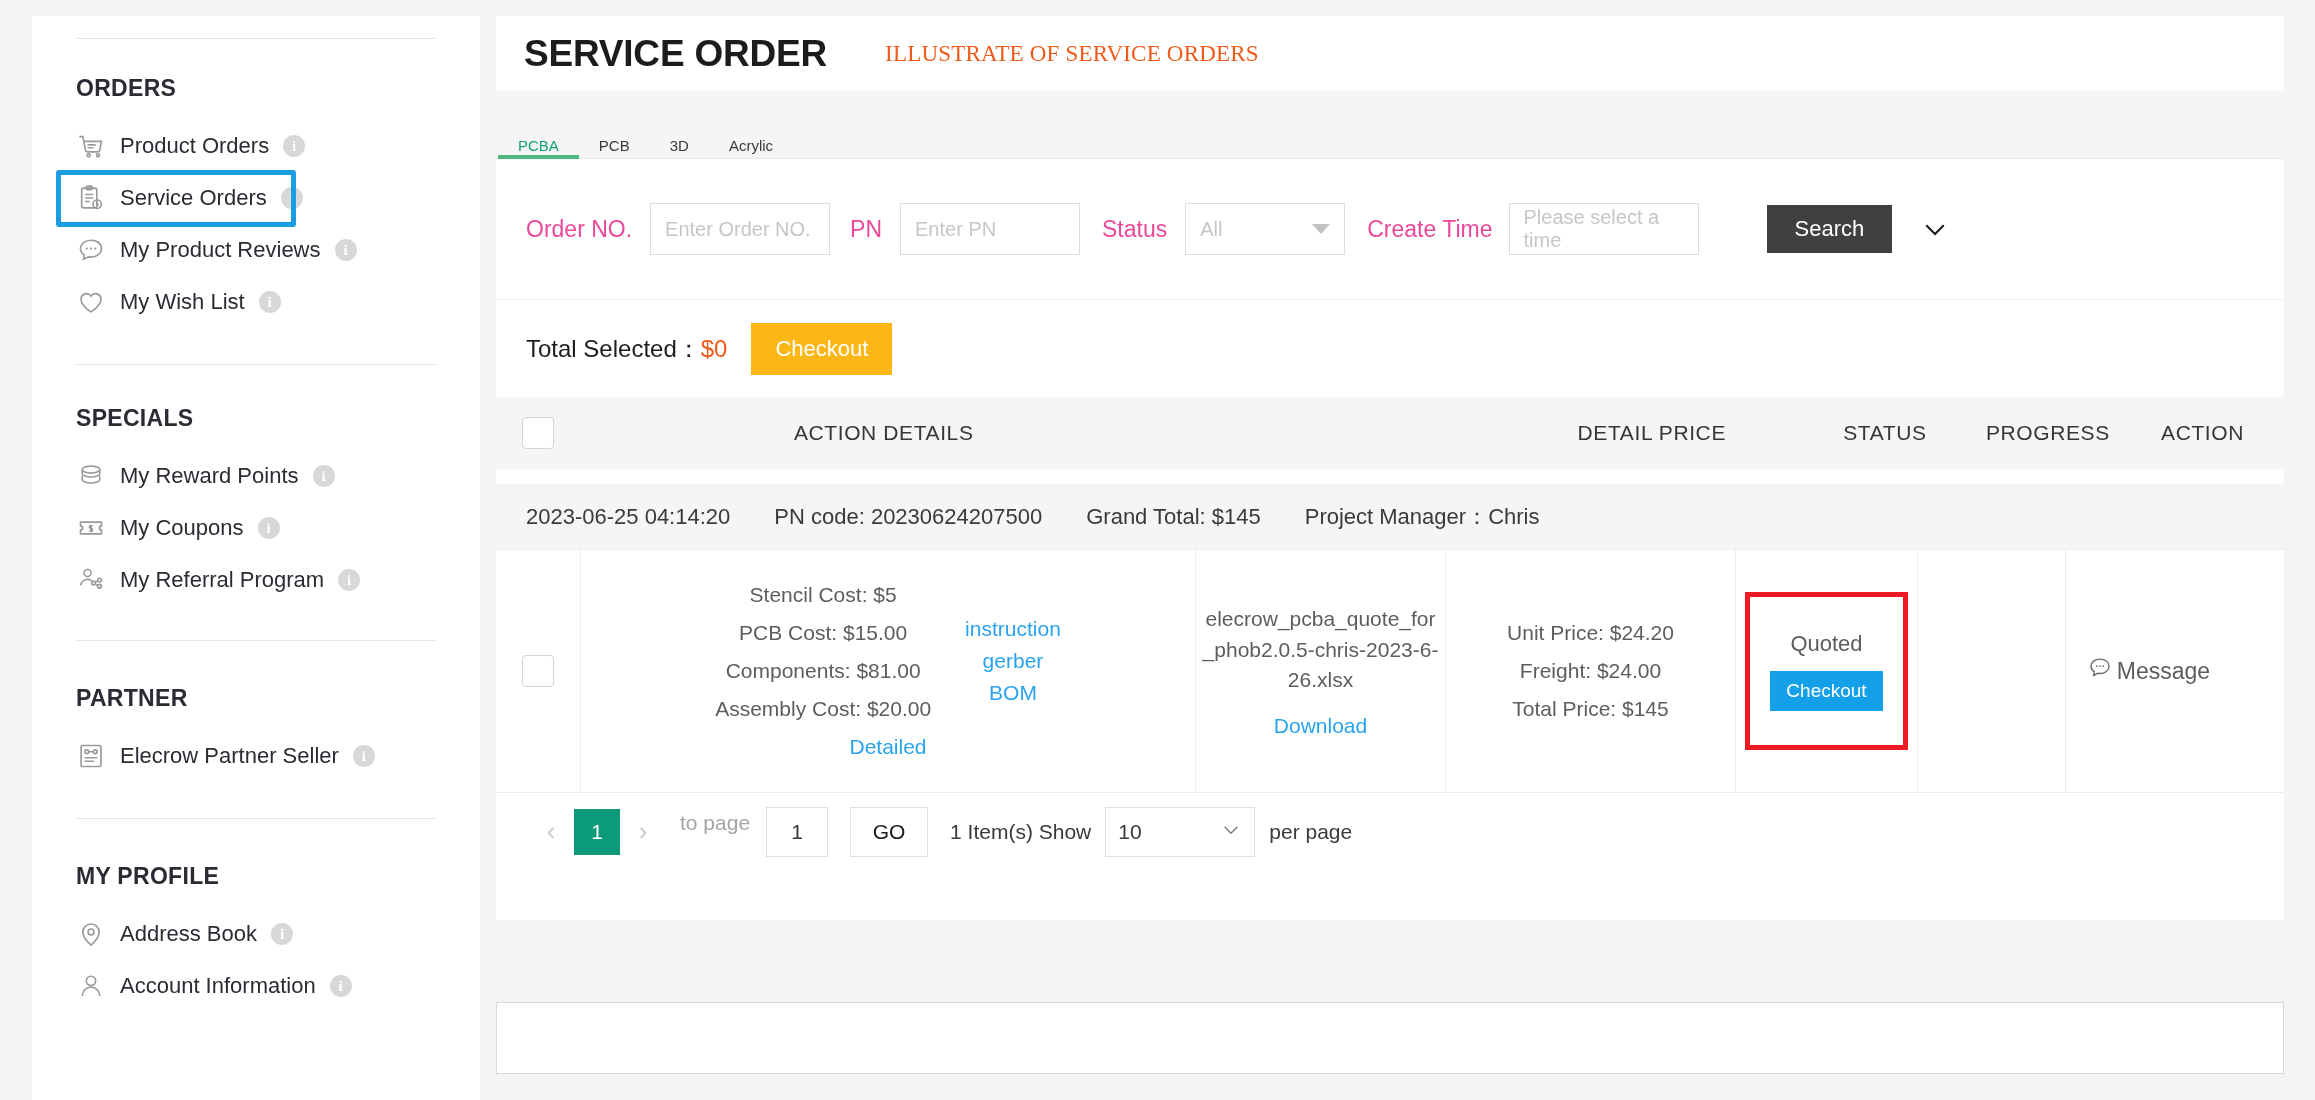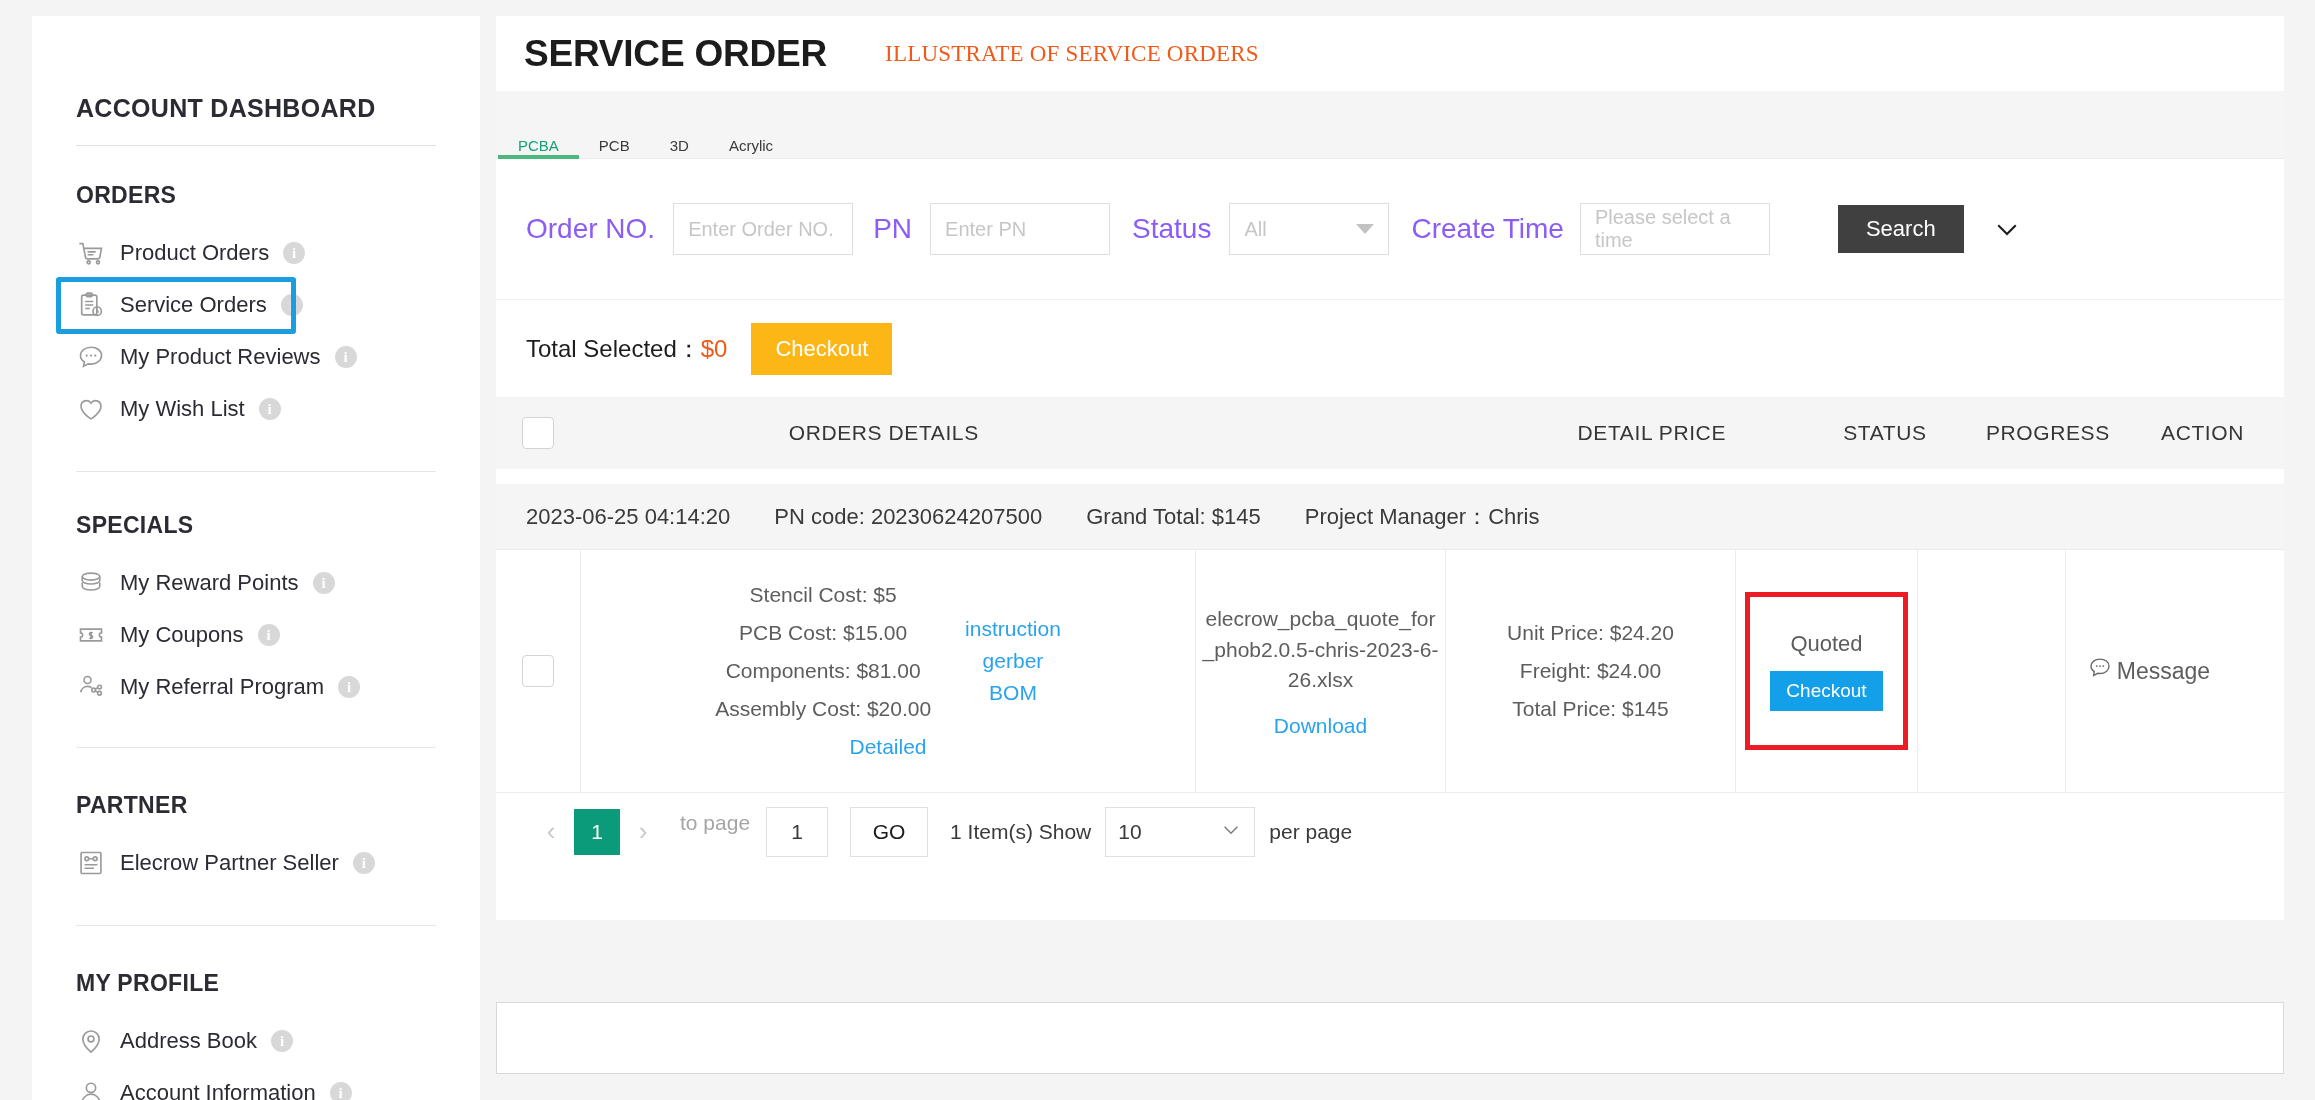--- a/index.html
+++ b/index.html
@@ -252,7 +252,6 @@
 <div class="page">
 
   <aside class="sidebar">
-    <div class="dash-title">ACCOUNT DASHBOARD</div>
     <div class="dash-rule"></div>
 
     <div class="grp" style="padding-top:36px;">

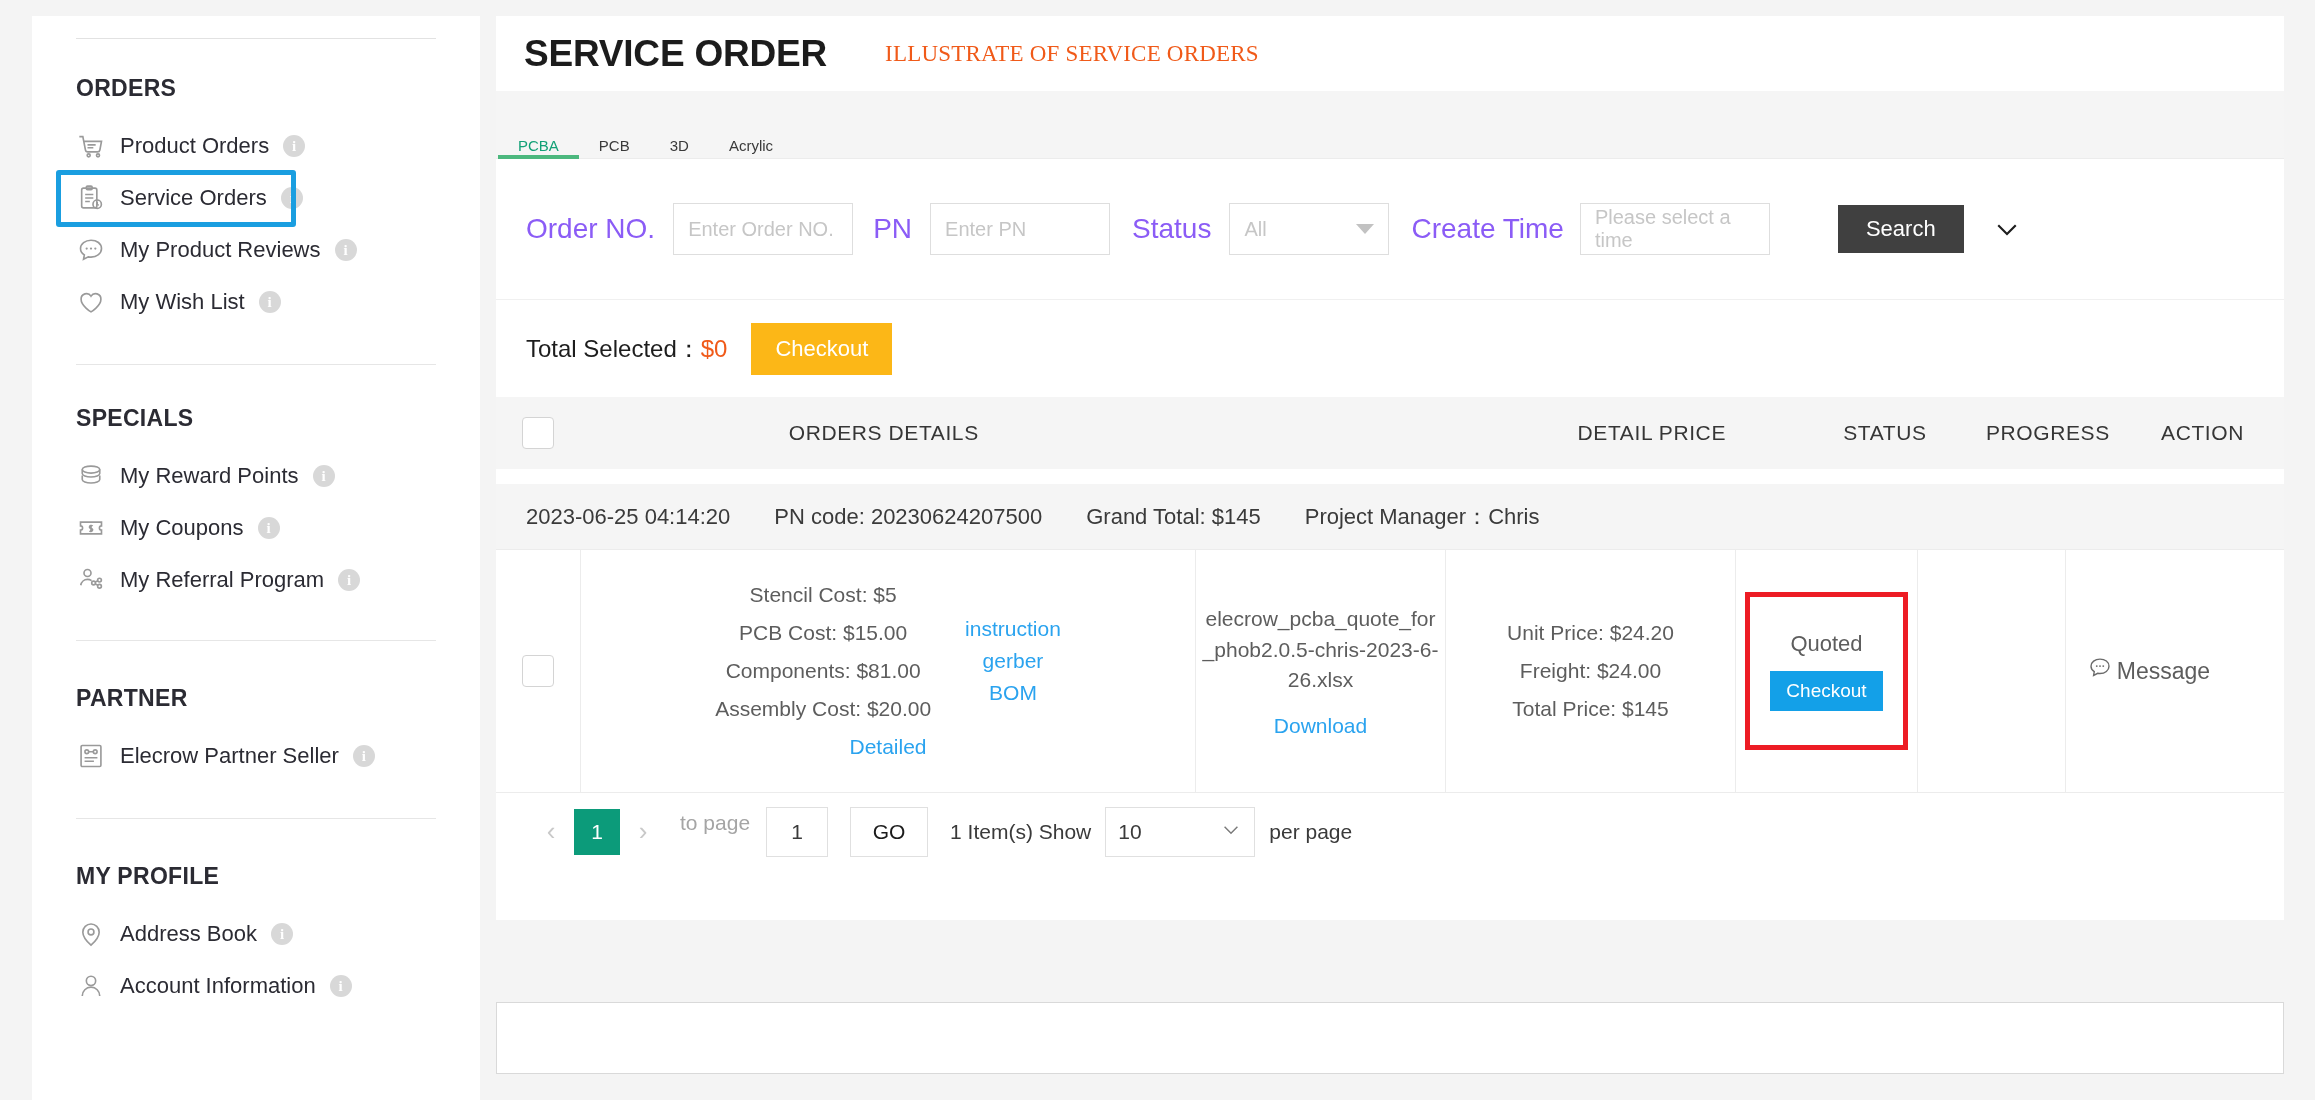--- a/index.html
+++ b/index.html
@@ -93,7 +93,7 @@
     display: flex; align-items: center; padding: 0 30px; gap: 0;
   }
   .flabel {
-    font-size: 28px; color: #8b5cf6; white-space: nowrap;
+    font-size: 23px; color: #ec4899; white-space: nowrap;
   }
   .fld {
     height: 52px; border: 1px solid #dedede; background: #fff;

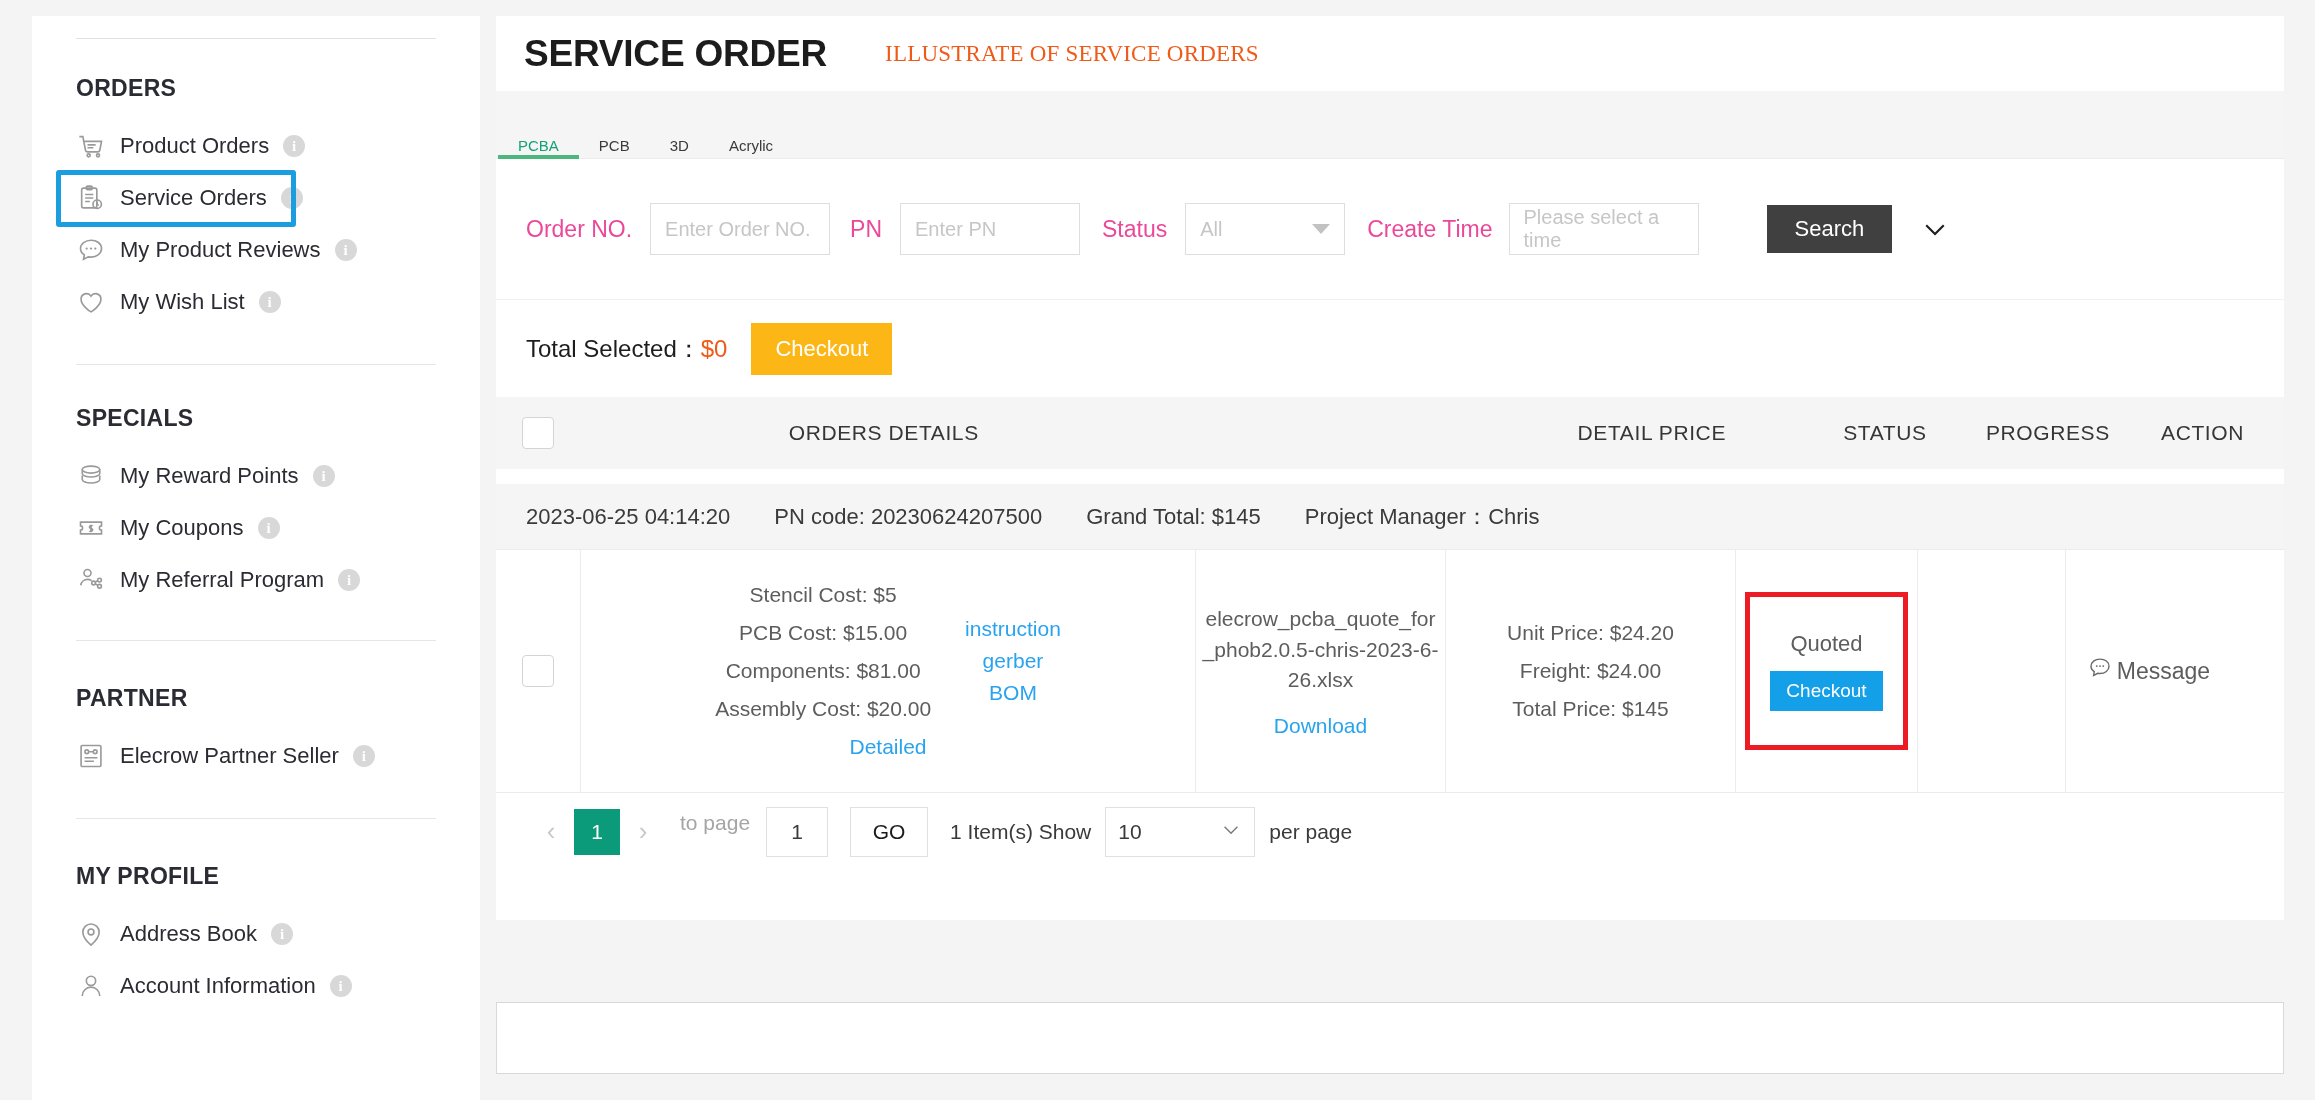--- a/index.html
+++ b/index.html
@@ -455,7 +455,7 @@
         <div class="c-chk">
           <span class="box-chk"></span>
         </div>
-        <div class="c-det">ORDERS DETAILS</div>
+        <div class="c-det">ACTION DETAILS</div>
         <div class="c-qty"></div>
         <div class="c-file"></div>
         <div class="c-price">DETAIL PRICE</div>

